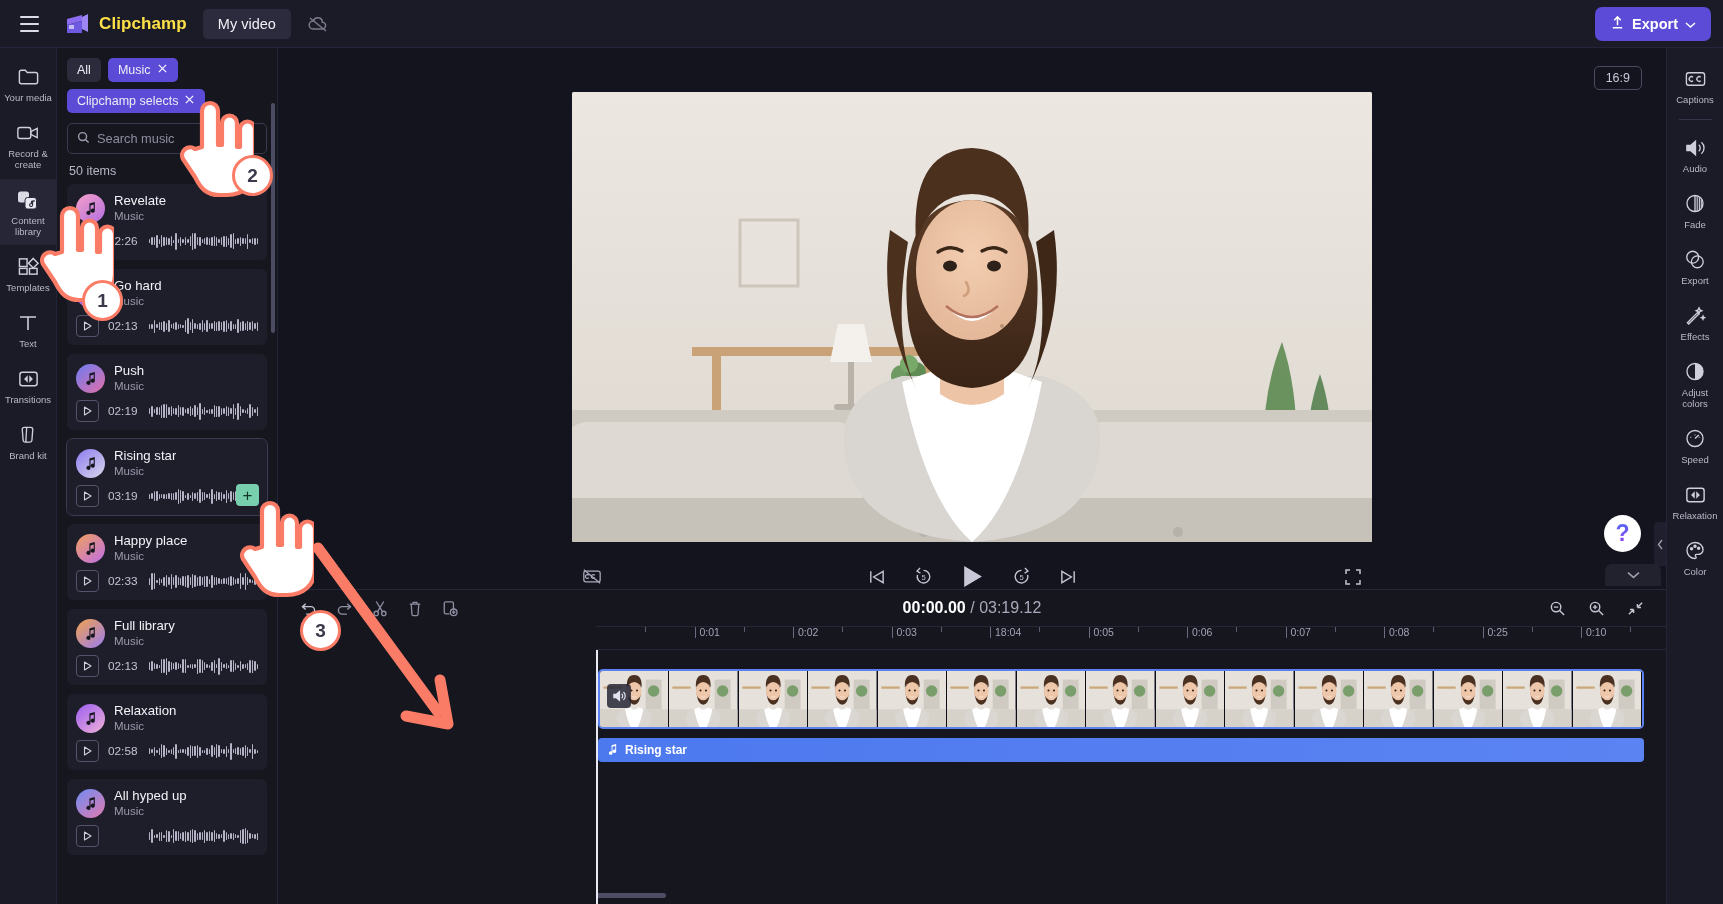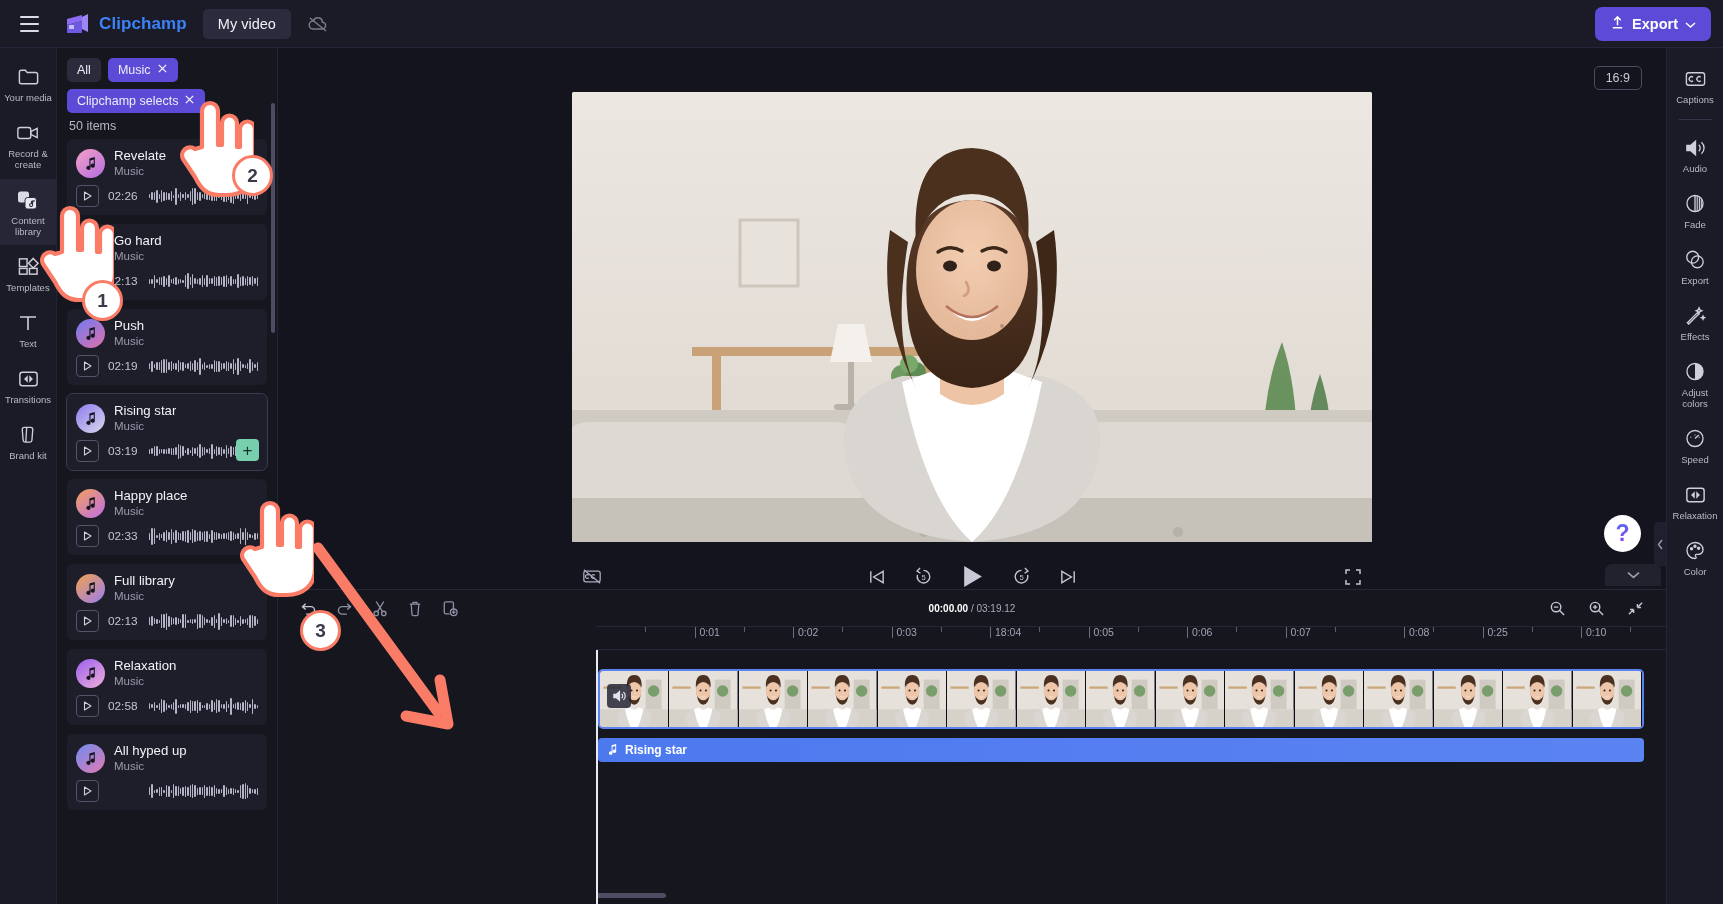--- a/index.html
+++ b/index.html
@@ -22,7 +22,7 @@
   .hamburger span { display: block; width: 19px; height: 2px; background: #dcdce6; border-radius: 1px; }
   .brand { display: flex; align-items: center; gap: 9px; margin-right: 16px; }
   .brand-logo { width: 26px; height: 22px; position: relative; }
-  .brand-name { font-size: 17px; font-weight: bold; color: #3b82f6; letter-spacing: .1px; }
+  .brand-name { font-size: 17px; font-weight: bold; color: #fde047; letter-spacing: .1px; }
   .proj-name {
     background: #2b2b3d; border-radius: 5px; padding: 7px 15px;
     font-size: 14.5px; color: #f0f0f6; cursor: pointer;

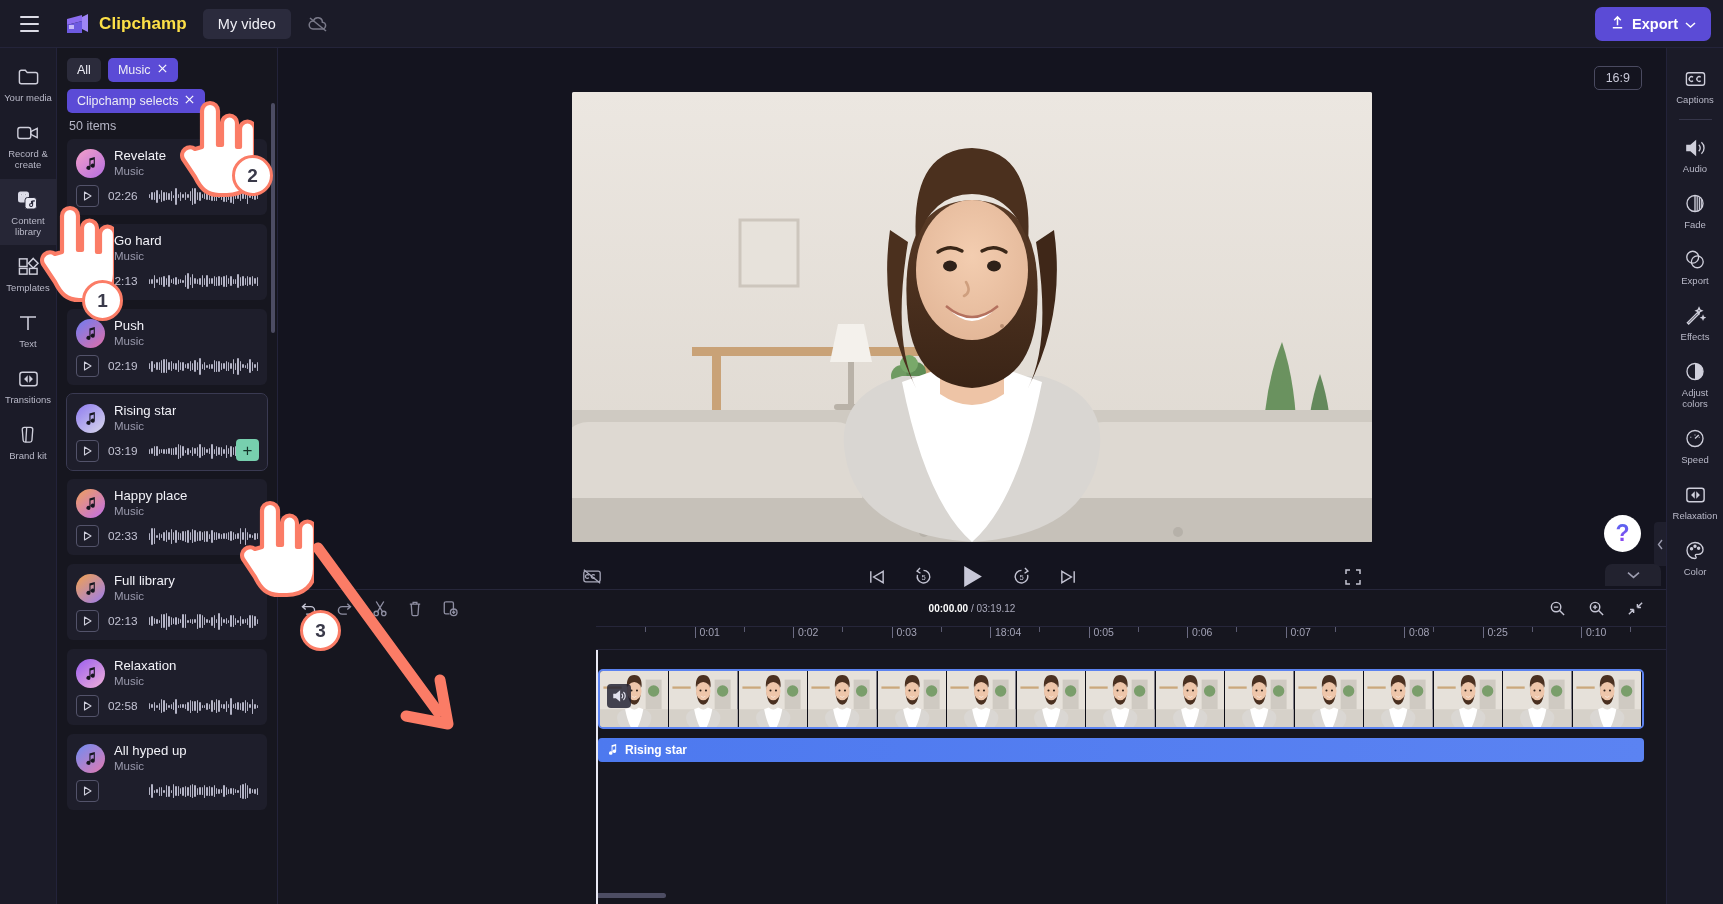--- a/index.html
+++ b/index.html
@@ -311,6 +311,17 @@
         </div>
       </div>
 
+      <div class="search-wrap">
+        <div class="search">
+          <span>
+            <svg width="13" height="13" viewBox="0 0 14 14" fill="none" stroke="#9d9db0" stroke-width="1.5">
+              <circle cx="6" cy="6" r="4.3"></circle>
+                <path d="M9.3 9.3 L12.5 12.5"></path>
+            </svg>
+          </span>
+          <input type="text" placeholder="Search music" style="">
+        </div>
+      </div>
 
       <div class="items-count">50 items</div>
 

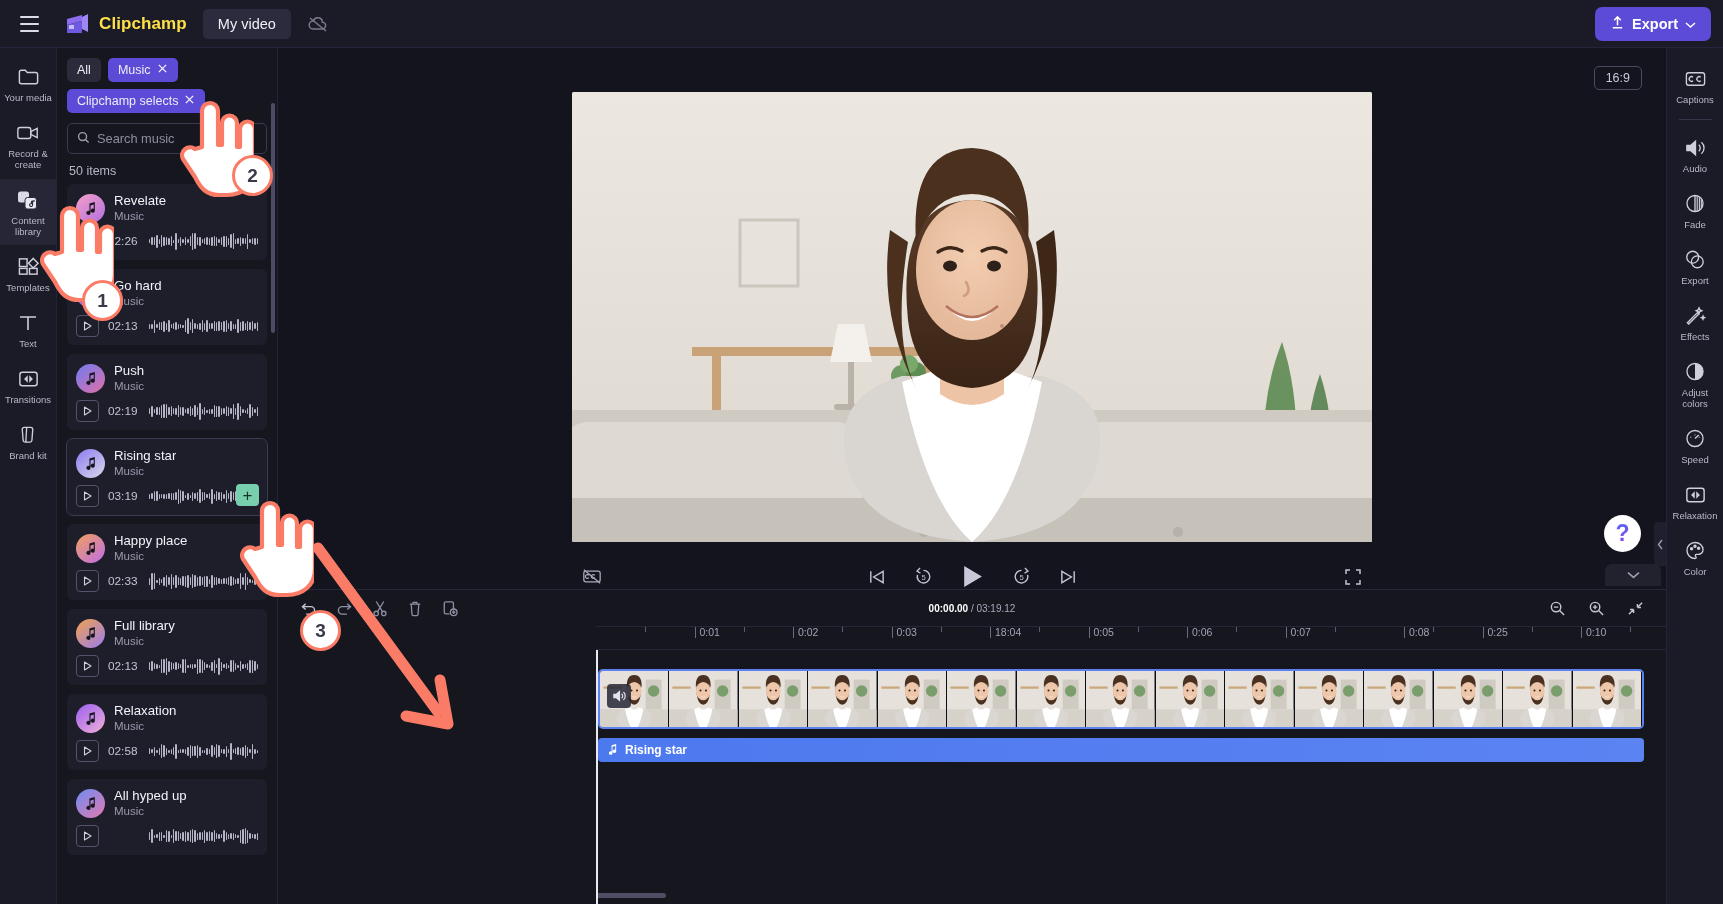--- a/index.html
+++ b/index.html
@@ -119,7 +119,7 @@
   .tl-tools { height: 36px; display: flex; align-items: center; padding: 0 22px; position: relative; }
   .tl-tools .grp { display: flex; align-items: center; gap: 19px; }
   .tl-ico { cursor: pointer; color: #c5c5d4; display: flex; align-items: center; }
-  .tl-time { position: absolute; left: 50%; transform: translateX(-50%); font-size: 10px; }
+  .tl-time { position: absolute; left: 50%; transform: translateX(-50%); font-size: 16px; }
   .tl-time b { color: #ffffff; font-weight: bold; }
   .tl-time span { color: #a9a9bb; }
   .tl-zoom { position: absolute; right: 22px; display: flex; align-items: center; gap: 22px; }

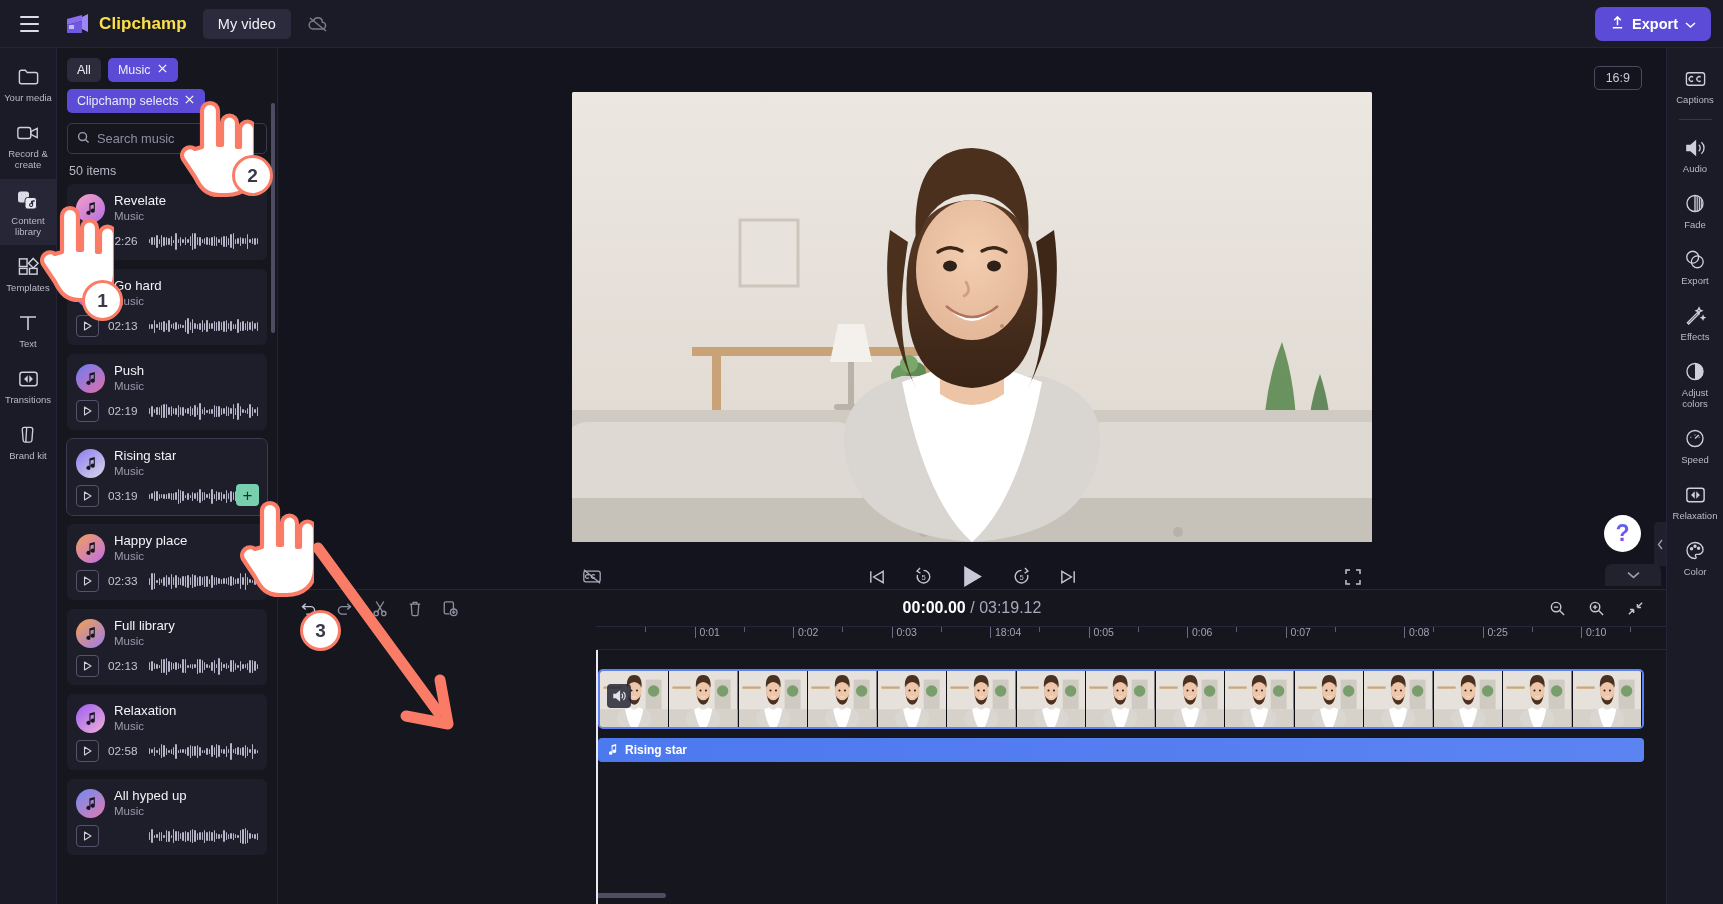--- a/index.html
+++ b/index.html
@@ -1117,7 +1117,7 @@
             <div class="tick minor" style="left: 738.75px;">
               <div class="bar"></div>
             </div>
-            <div class="tick" style="left: 808px;">
+            <div class="tick" style="left: 788px;">
               <div class="bar"></div>
               <div class="lbl">0:08</div>
             </div>

